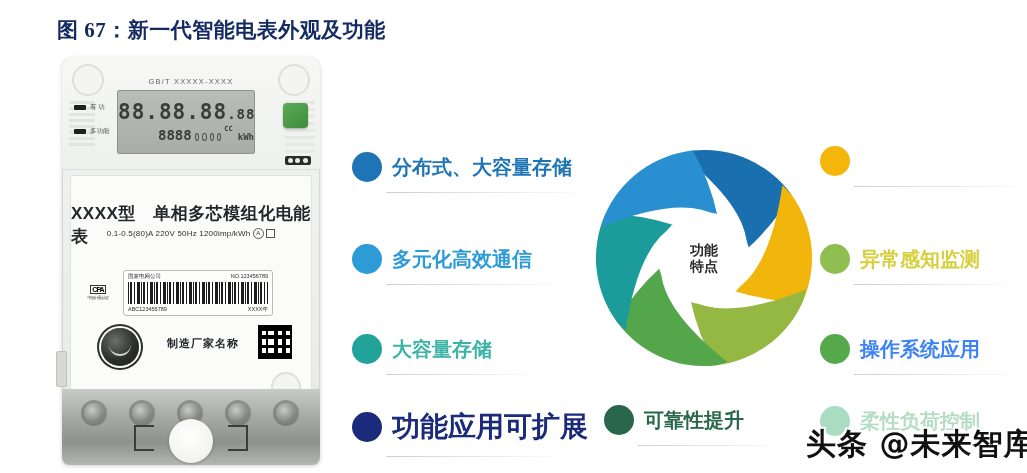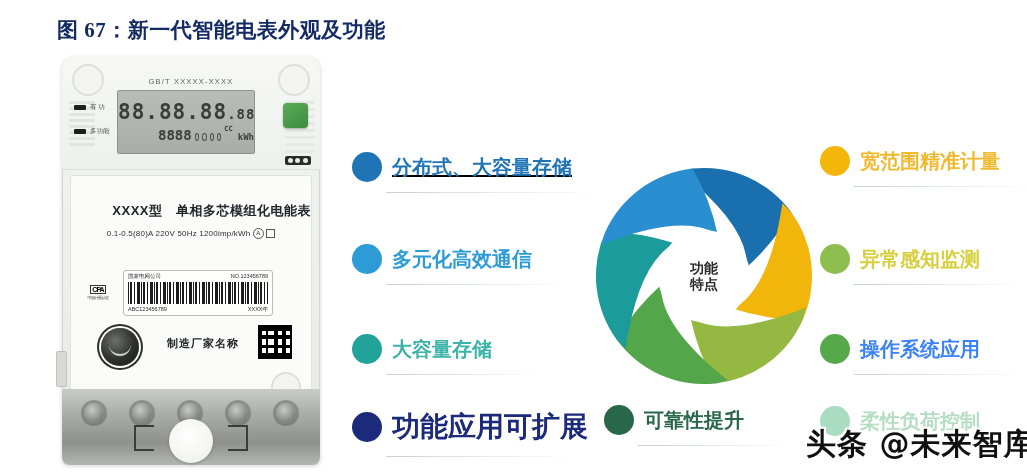--- a/index.html
+++ b/index.html
@@ -300,7 +300,7 @@
     <div class="tab-l"></div>
   </div>
 
-  <div class="feat" style="left:352px;top:152px;text-decoration:underline;">
+  <div class="feat" style="left:352px;top:152px;">
     <span class="dot" style="width: 30px; height: 30px; background: rgb(31, 116, 182);"></span>
     <span class="lbl" style="color: rgb(31, 116, 182); font-size: 20px;">分布式、大容量存储</span>
     <span class="rule" style="width:210px"></span>

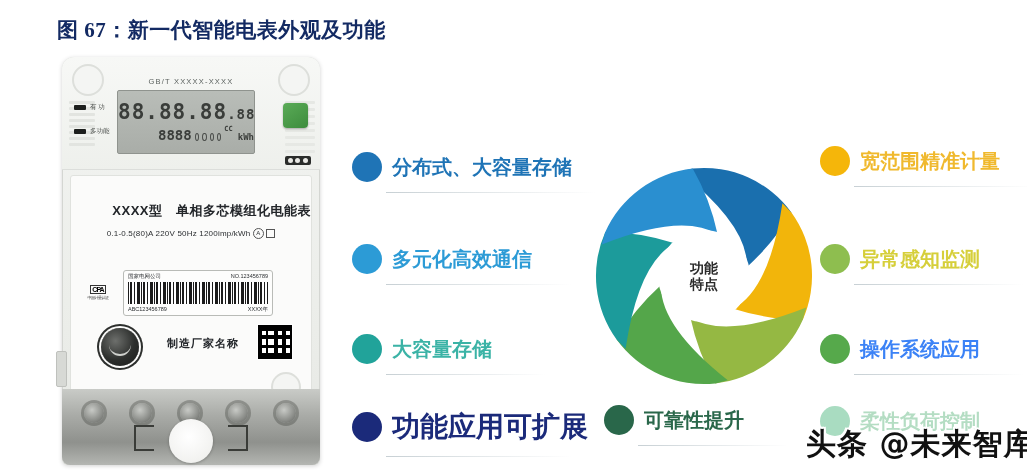--- a/index.html
+++ b/index.html
@@ -326,7 +326,6 @@
 
   <div class="feat" style="left:820px;top:146px;">
     <span class="dot" style="width: 30px; height: 30px; background: rgb(245, 182, 10);"></span>
-    <span class="lbl" style="color: rgb(240, 185, 46); font-size: 20px;">宽范围精准计量</span>
     <span class="rule" style="width:180px"></span>
   </div>
 

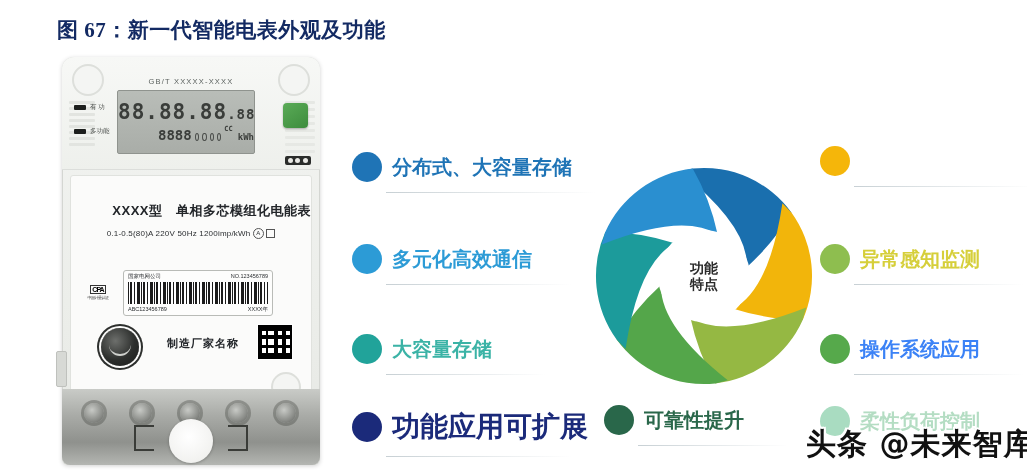--- a/index.html
+++ b/index.html
@@ -89,8 +89,8 @@
     background:#fbfbfa;border:1px solid #e0e2de;border-radius:3px;
   }
   .model{
-    position:absolute;left:0;top:26px;width:100%;text-align:right;
-    font-size:13px;font-weight:bold;color:#23262a;letter-spacing:0.5px;
+    position:absolute;left:0;top:26px;width:100%;text-align:left;
+    font-size:17px;font-weight:bold;color:#23262a;letter-spacing:0.5px;
   }
   .spec{
     position:absolute;left:0;top:52px;width:100%;text-align:center;

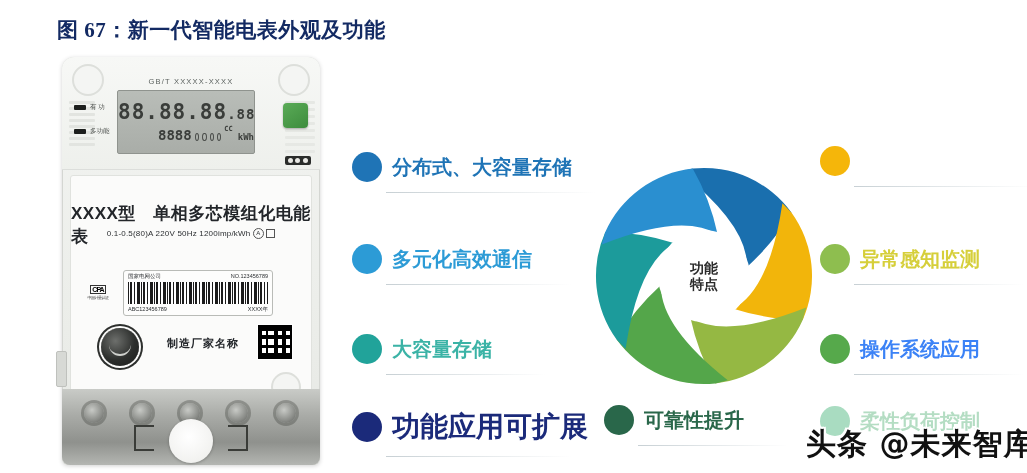--- a/index.html
+++ b/index.html
@@ -168,7 +168,7 @@
   }
 
   
-  .wheel{position:absolute;left:592px;top:164px;width:224px;height:224px;}
+  .wheel{position:absolute;left:592px;top:146px;width:224px;height:224px;}
   .wheel svg{display:block;}
   .wheel-center{
     position:absolute;left:50%;top:50%;transform:translate(-50%,-50%);

